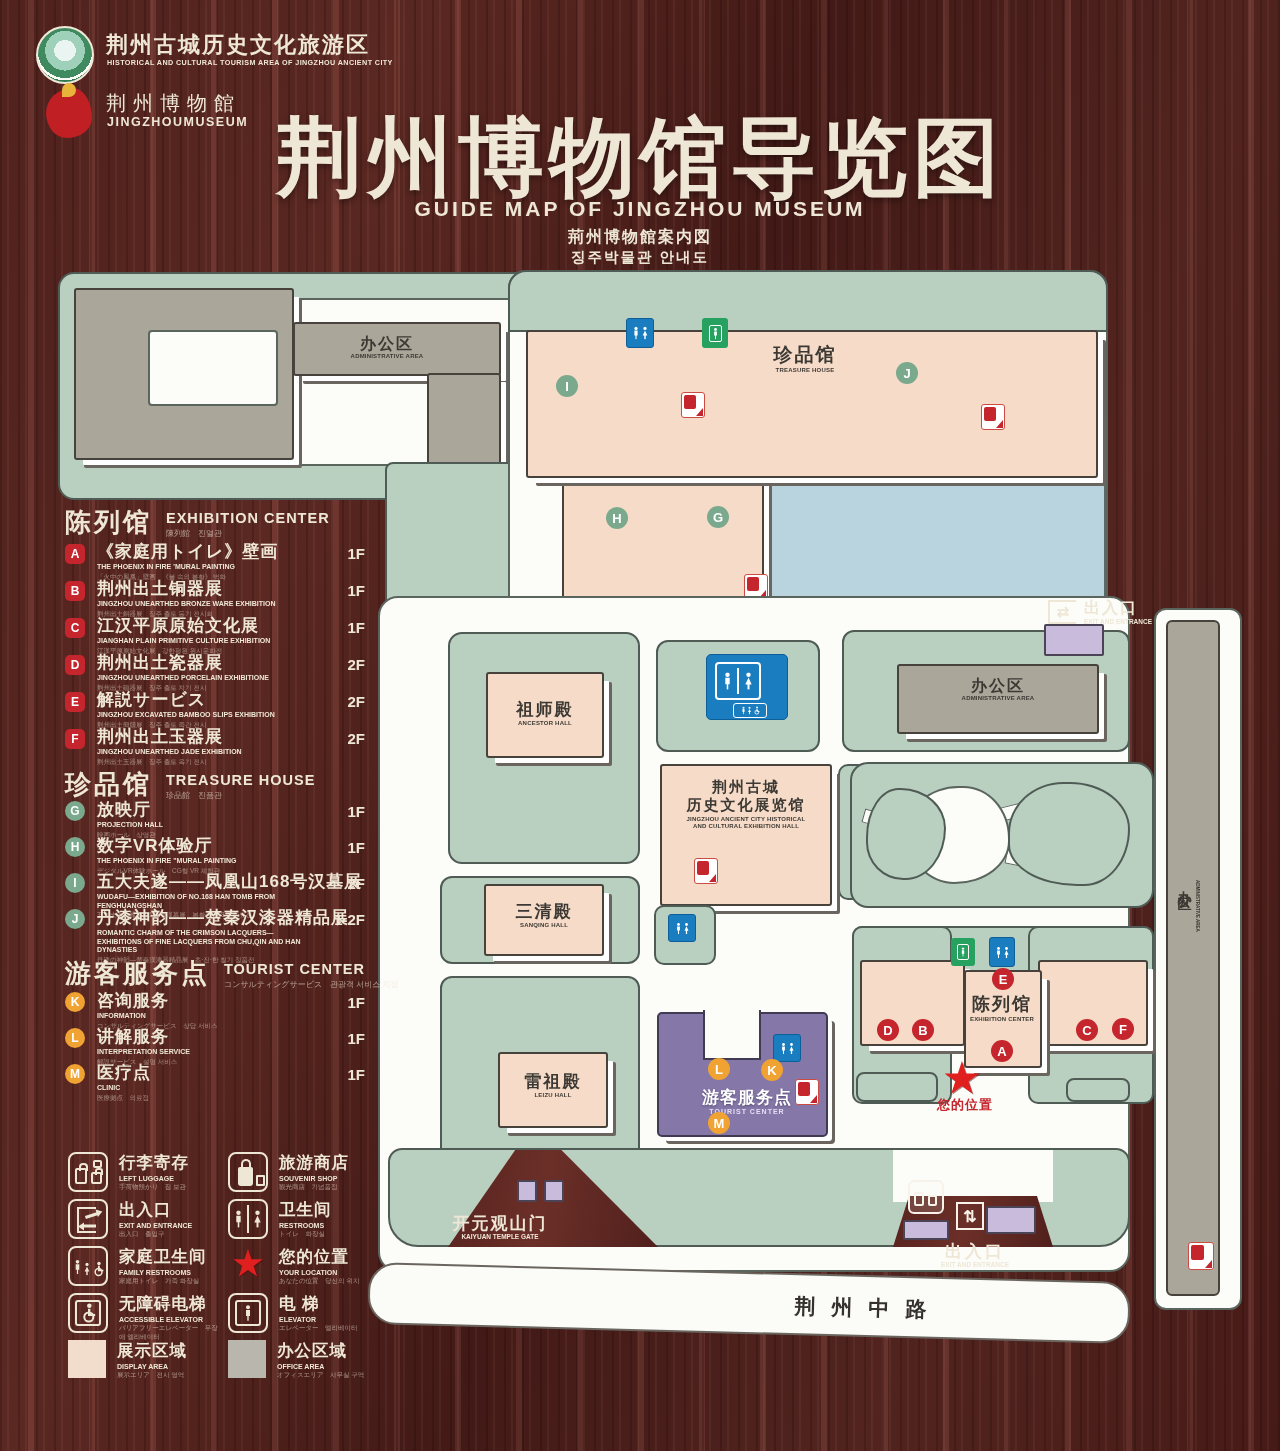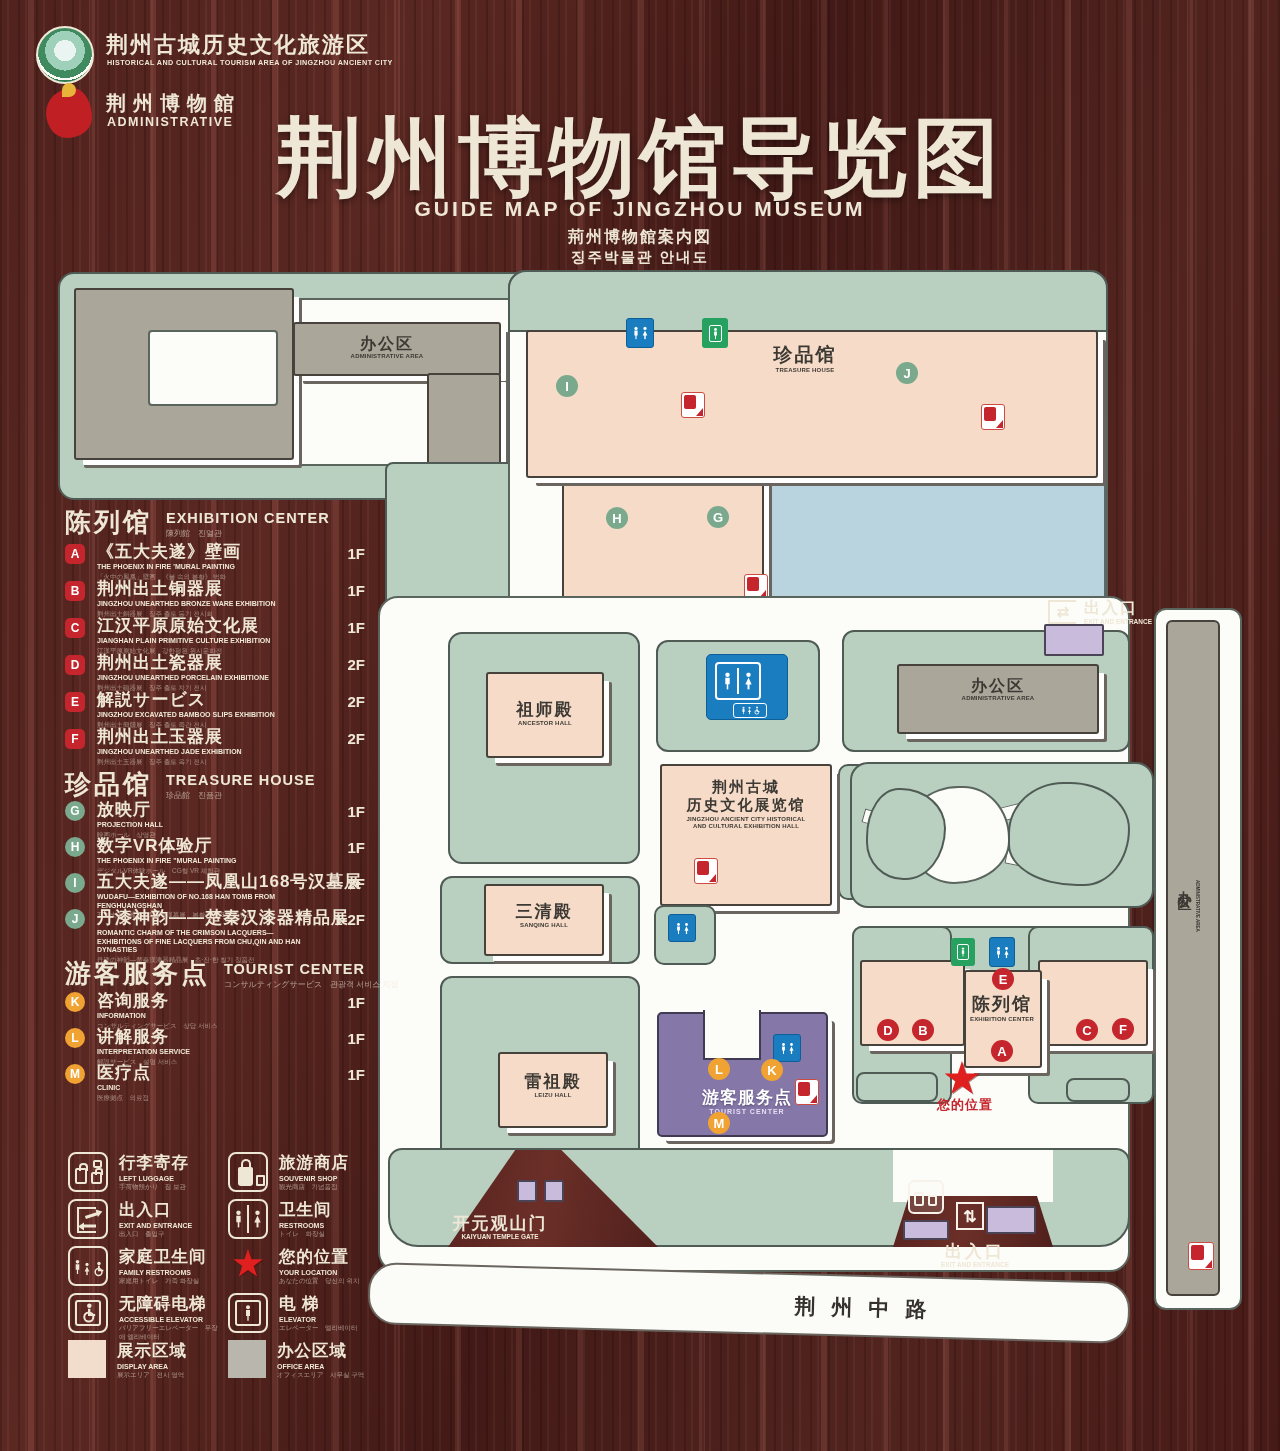--- a/index.html
+++ b/index.html
@@ -99,7 +99,7 @@
   <div class="a" style="left:46px;top:88px;width:46px;height:50px;background:#c01f24;border-radius:58% 42% 55% 45%/50% 60% 40% 50%">
     <i class="a" style="left:16px;top:-5px;width:14px;height:14px;background:#e8b43a;border-radius:50% 50% 50% 0"></i>
   </div>
-  <div class="a cream" style="left:106px;top:90px;font-size:20px;font-weight:700;letter-spacing:7px">荆州博物館</div>
+  <div class="a cream" style="left:106px;top:90px;font-size:20px;font-weight:400;letter-spacing:7px">荆州博物館</div>
   <div class="a cream" style="left:107px;top:115px;font-size:12.5px;font-weight:800;letter-spacing:1.5px">ADMINISTRATIVE</div>
 
   <div class="a cream" style="left:240px;top:100px;width:800px;text-align:center;font-size:86px;font-weight:900;letter-spacing:5px;text-shadow:0 3px 6px rgba(0,0,0,.35)">荆州博物馆导览图</div>

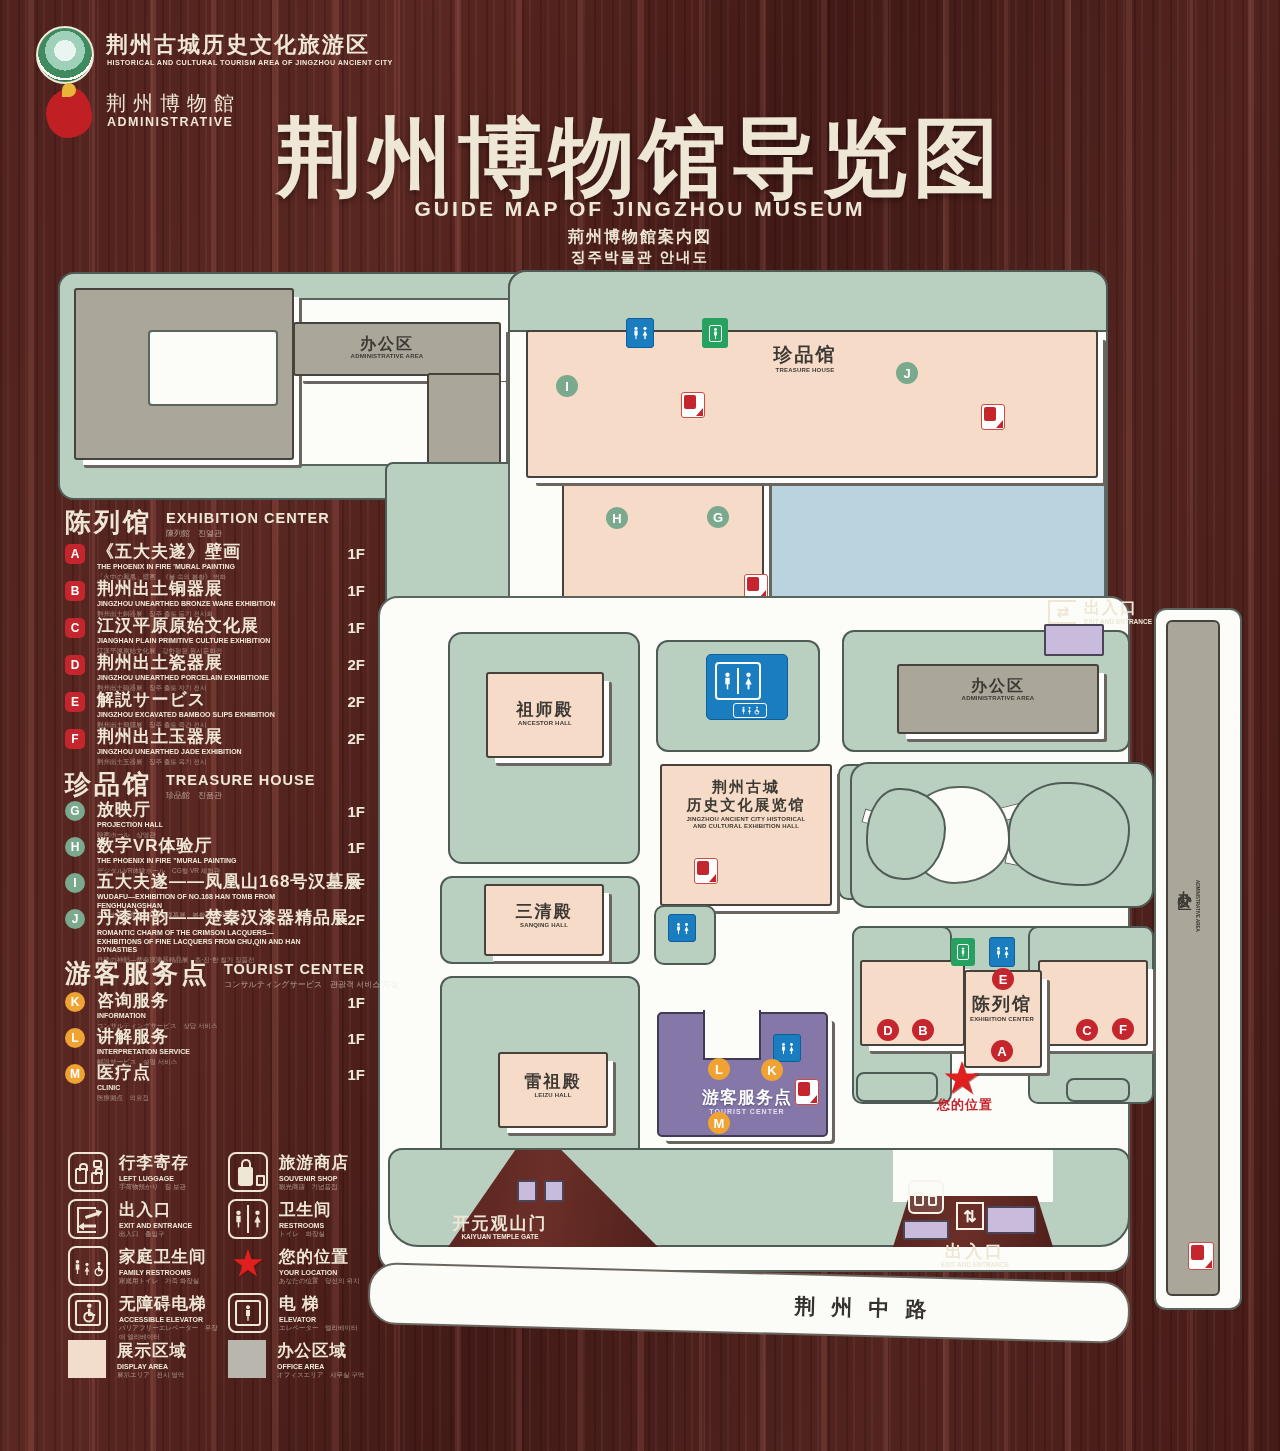--- a/index.html
+++ b/index.html
@@ -100,7 +100,7 @@
     <i class="a" style="left:16px;top:-5px;width:14px;height:14px;background:#e8b43a;border-radius:50% 50% 50% 0"></i>
   </div>
   <div class="a cream" style="left:106px;top:90px;font-size:20px;font-weight:400;letter-spacing:7px">荆州博物館</div>
-  <div class="a cream" style="left:107px;top:115px;font-size:12.5px;font-weight:800;letter-spacing:1.5px">ADMINISTRATIVE</div>
+  <div class="a cream" style="left:107px;top:115px;font-size:12.5px;font-weight:800;letter-spacing:1.5px">JINGZHOUMUSEUM</div>
 
   <div class="a cream" style="left:240px;top:100px;width:800px;text-align:center;font-size:86px;font-weight:900;letter-spacing:5px;text-shadow:0 3px 6px rgba(0,0,0,.35)">荆州博物馆导览图</div>
   <div class="a cream" style="left:240px;top:197px;width:800px;text-align:center;font-size:21px;font-weight:800;letter-spacing:3px">GUIDE MAP OF JINGZHOU MUSEUM</div>

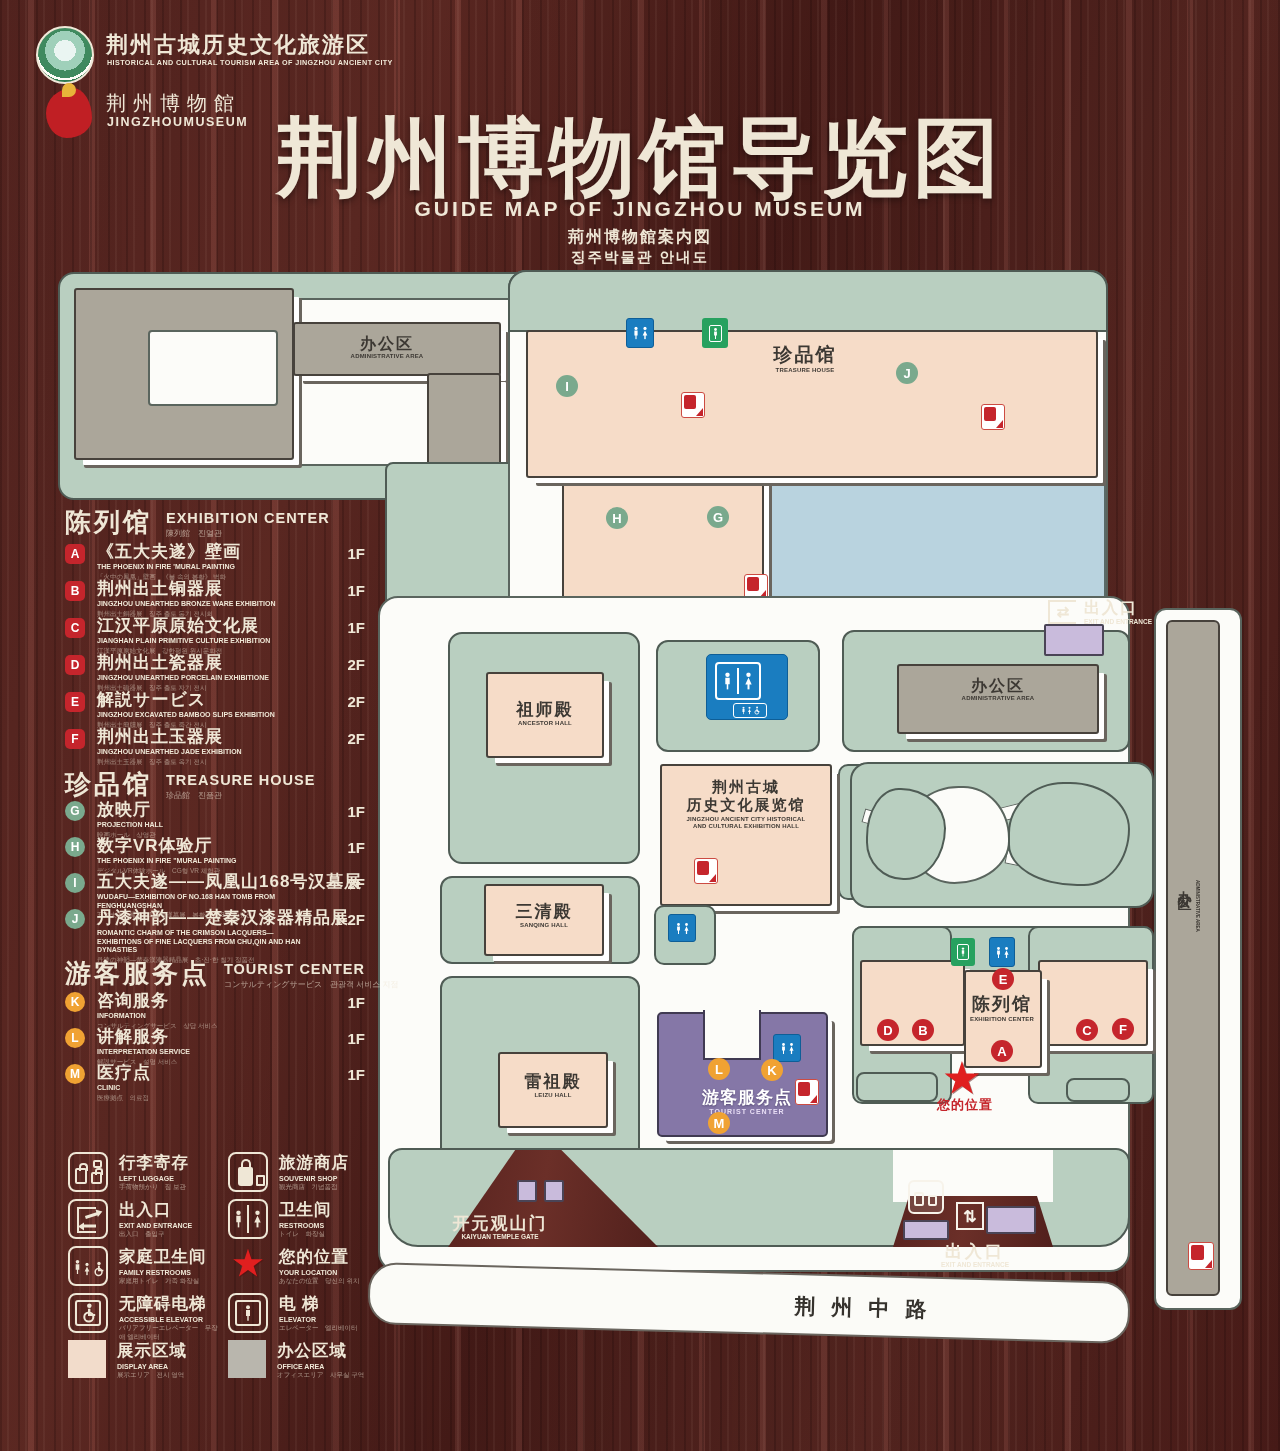--- a/index.html
+++ b/index.html
@@ -330,7 +330,7 @@
   <div class="a litem" style="left:65px;top:543px">
     <span class="a mk sq red" style="left:0;top:1px">A</span>
     <div style="margin-left:32px">
-        <b class="lt-zh">《五大夫遂》壁画</b>
+        <b class="lt-zh">《家庭用トイレ》壁画</b>
         <div class="lt-en">THE PHOENIX IN FIRE 'MURAL PAINTING</div>
         <div class="lt-sub">「火中の鳳凰」壁画　《불 속의 봉황》 벽화</div>
       </div>

